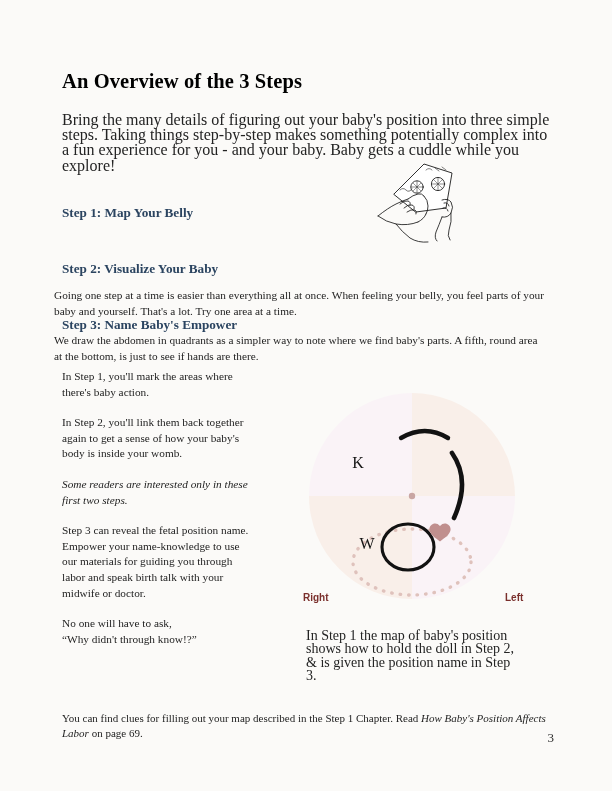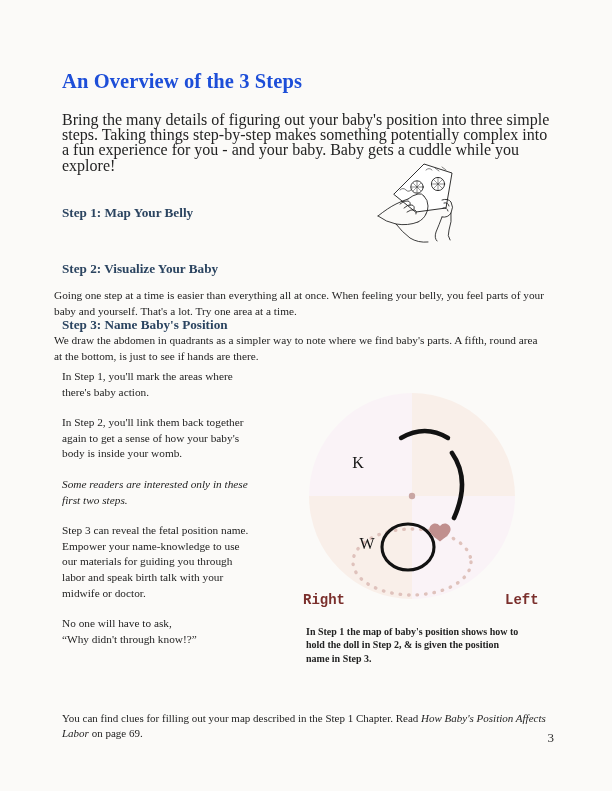--- a/index.html
+++ b/index.html
@@ -31,7 +31,7 @@
     top: 56px;
     font-size: 20.5px;
     font-weight: bold;
-    color: #1d4ed8;
+    color: #000000;
     letter-spacing: 0.1px;
   }
 

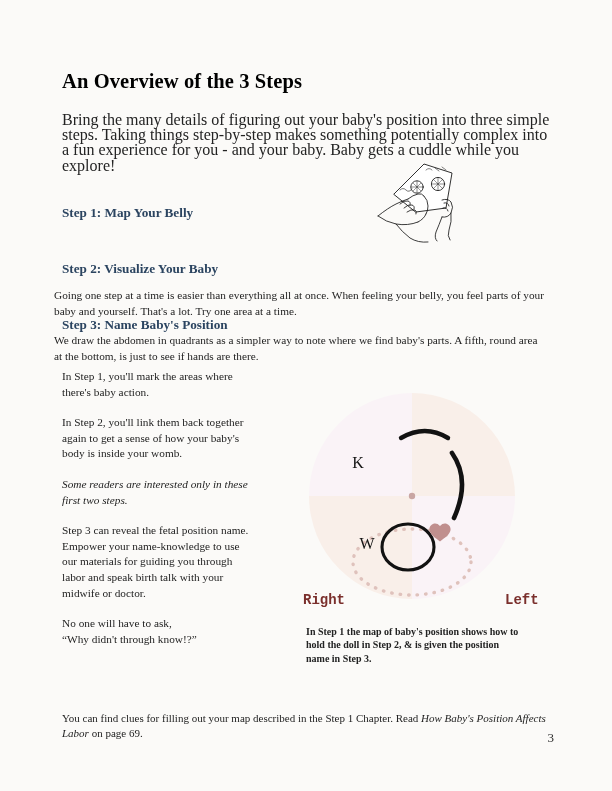--- a/index.html
+++ b/index.html
@@ -159,7 +159,7 @@
   <div class="steps-list">
     <div class="step-heading">Step 1: Map Your Belly</div>
     <div class="step-heading">Step 2: Visualize Your Baby</div>
-    <div class="step-heading">Step 3: Name Baby's Position</div>
+    <div class="step-heading">Step 3: Name Baby's Empower</div>
   </div>
 
   <div class="hand-illustration">

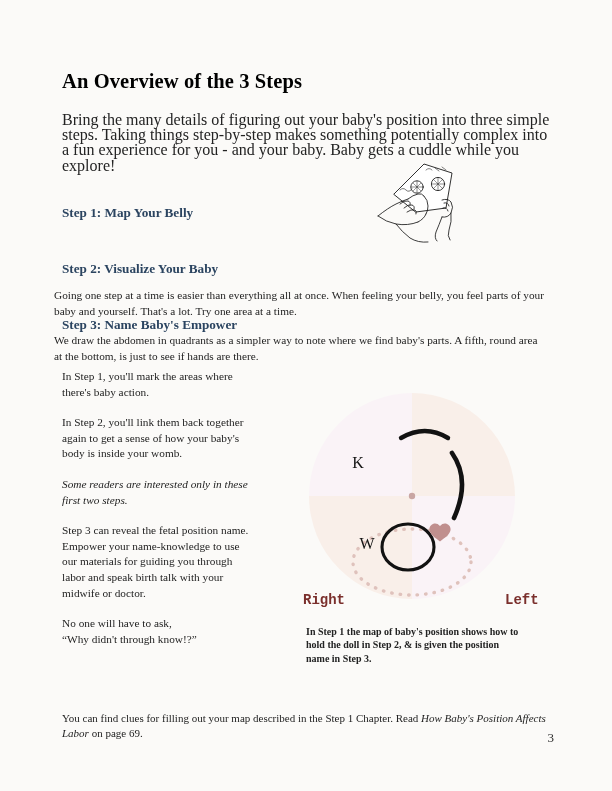--- a/index.html
+++ b/index.html
@@ -128,8 +128,8 @@
 
   .diagram-label {
     position: absolute;
-    font-family: Liberation Mono, monospace;
-    font-size: 14px;
+    font-family: Liberation Sans, sans-serif;
+    font-size: 10px;
     font-weight: bold;
     color: #7a2f2c;
   }

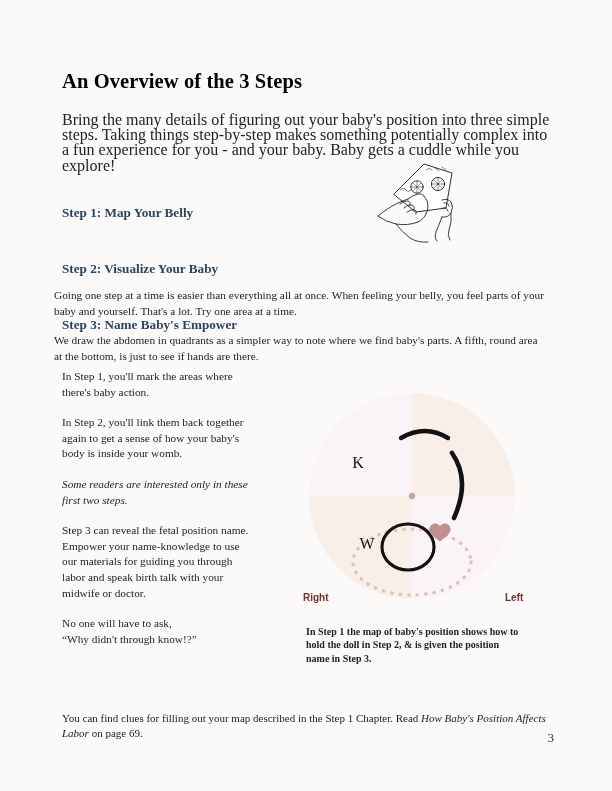--- a/index.html
+++ b/index.html
@@ -141,10 +141,9 @@
     left: 306px;
     top: 615px;
     width: 218px;
-    font-size: 10px;
+    font-size: 14px;
     line-height: 13.3px;
     color: #232323;
-    font-weight: bold;
   }
 </style>
 </head>

